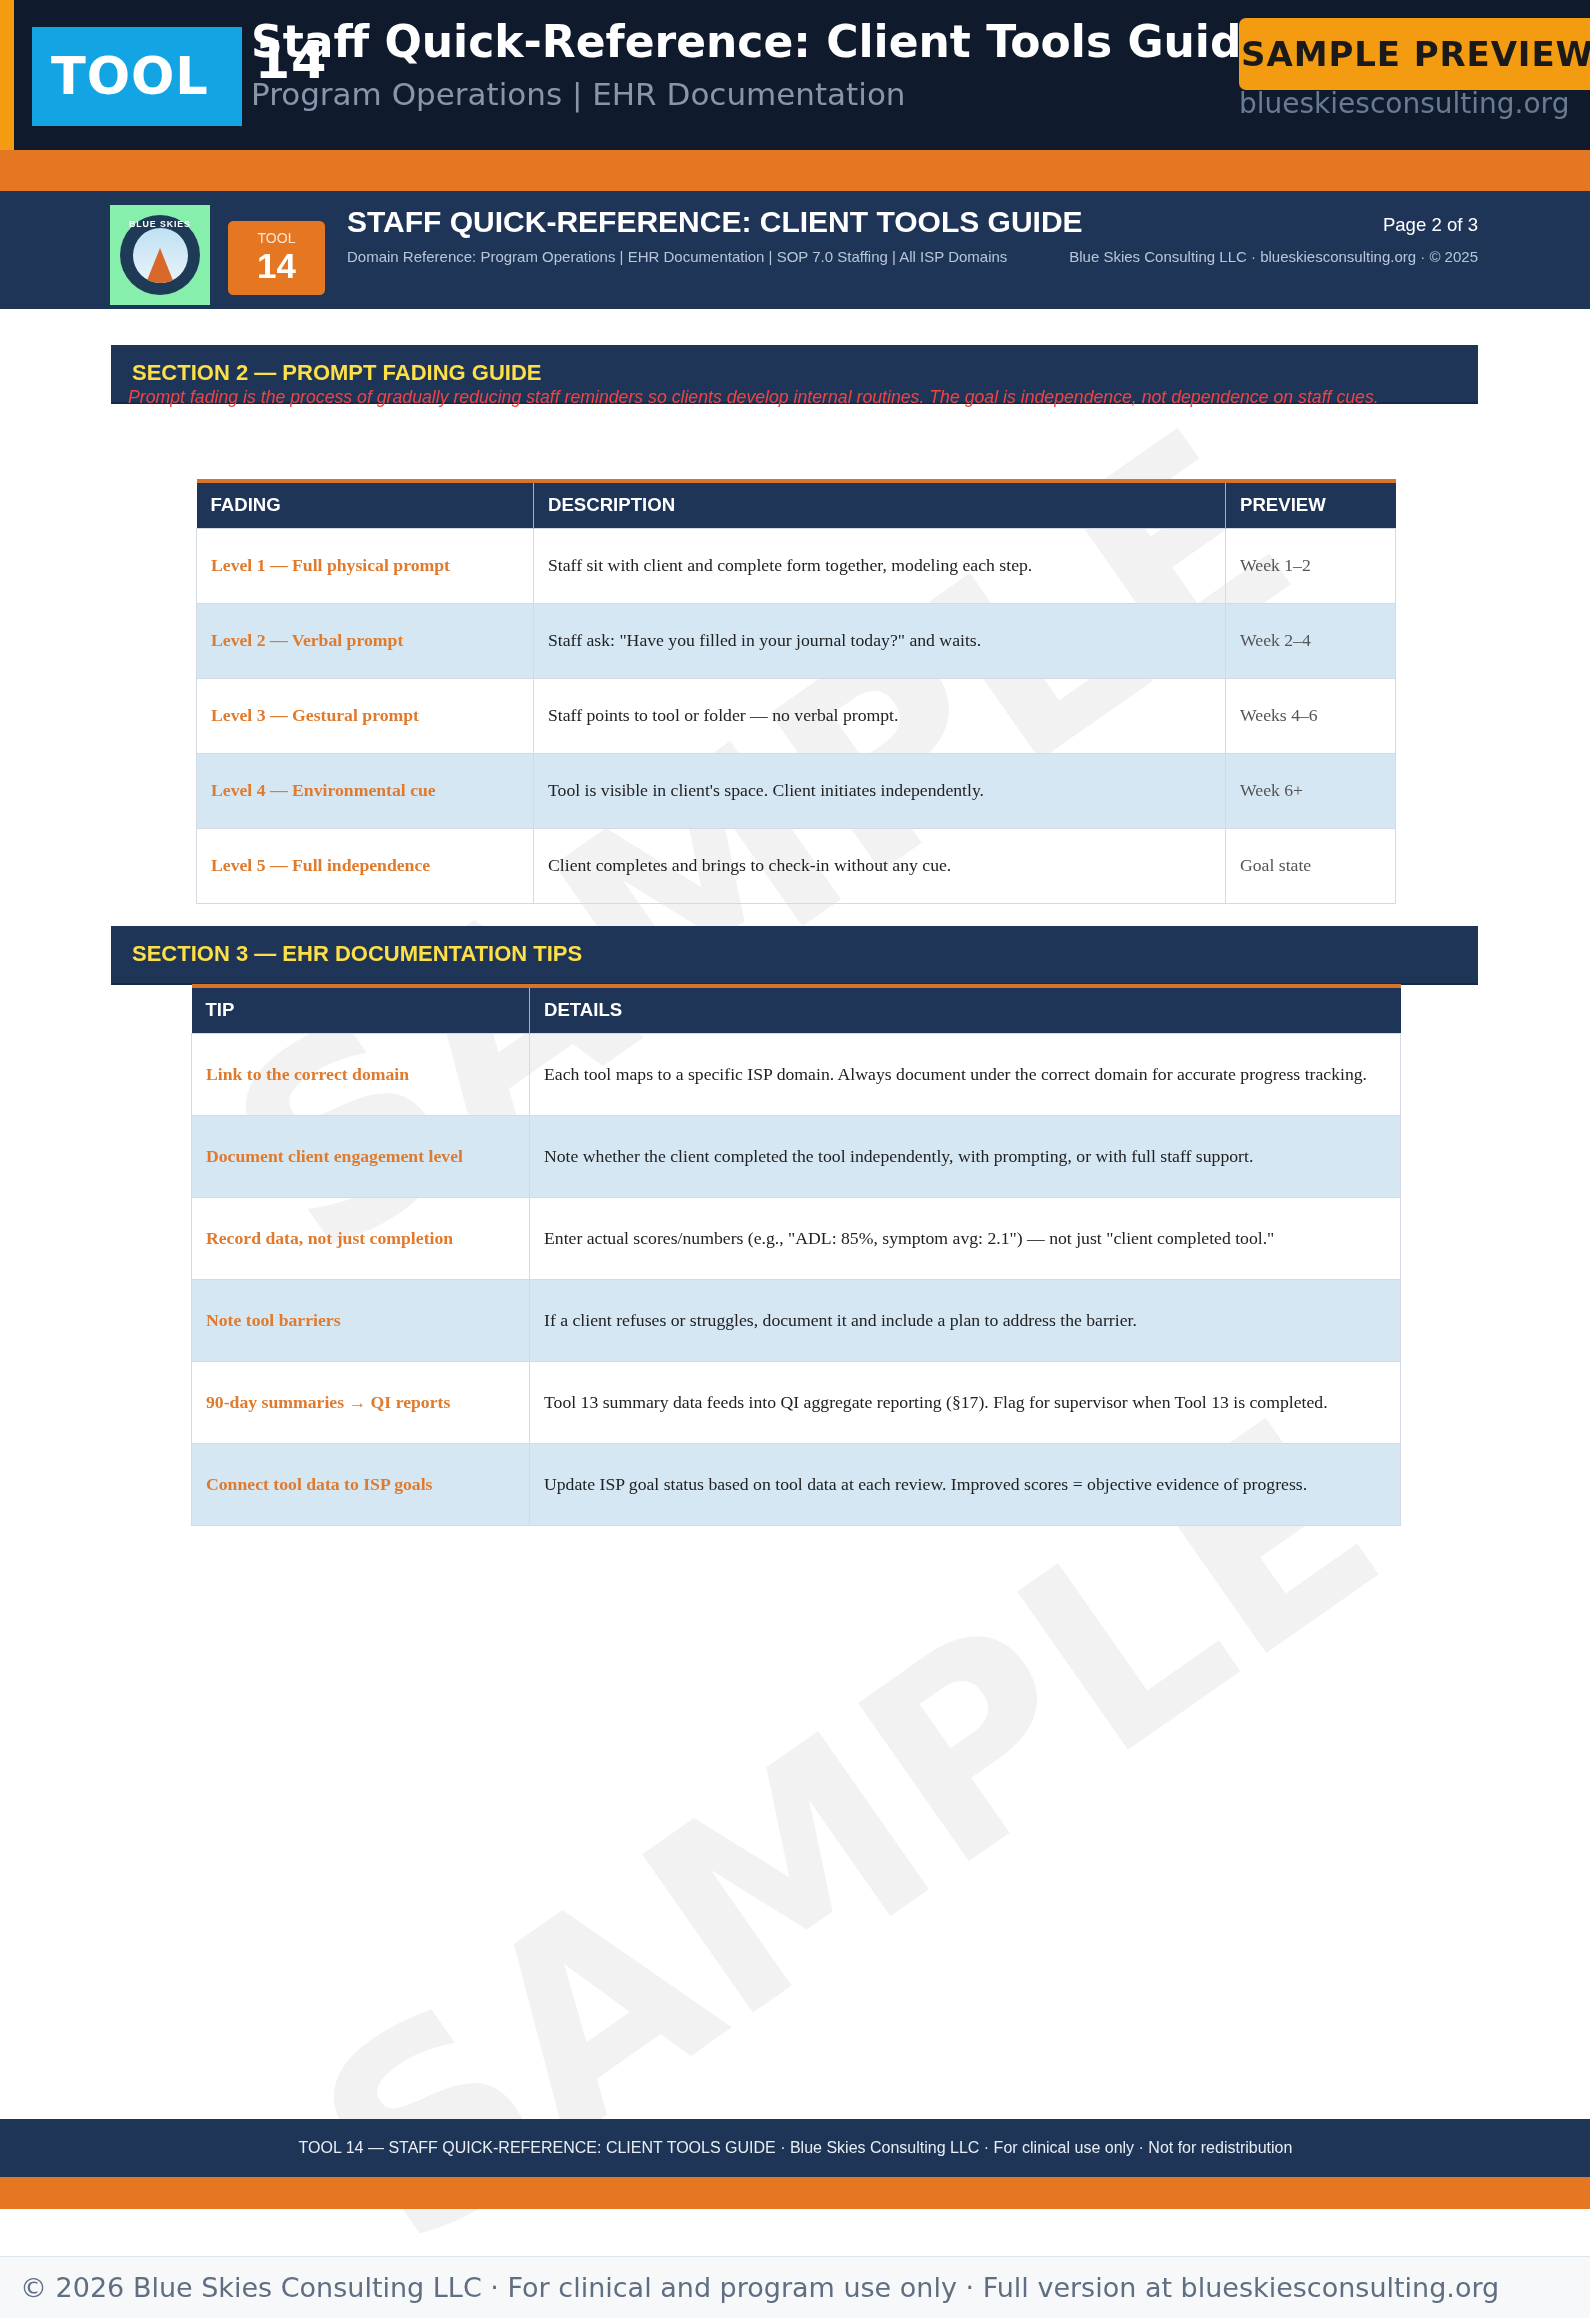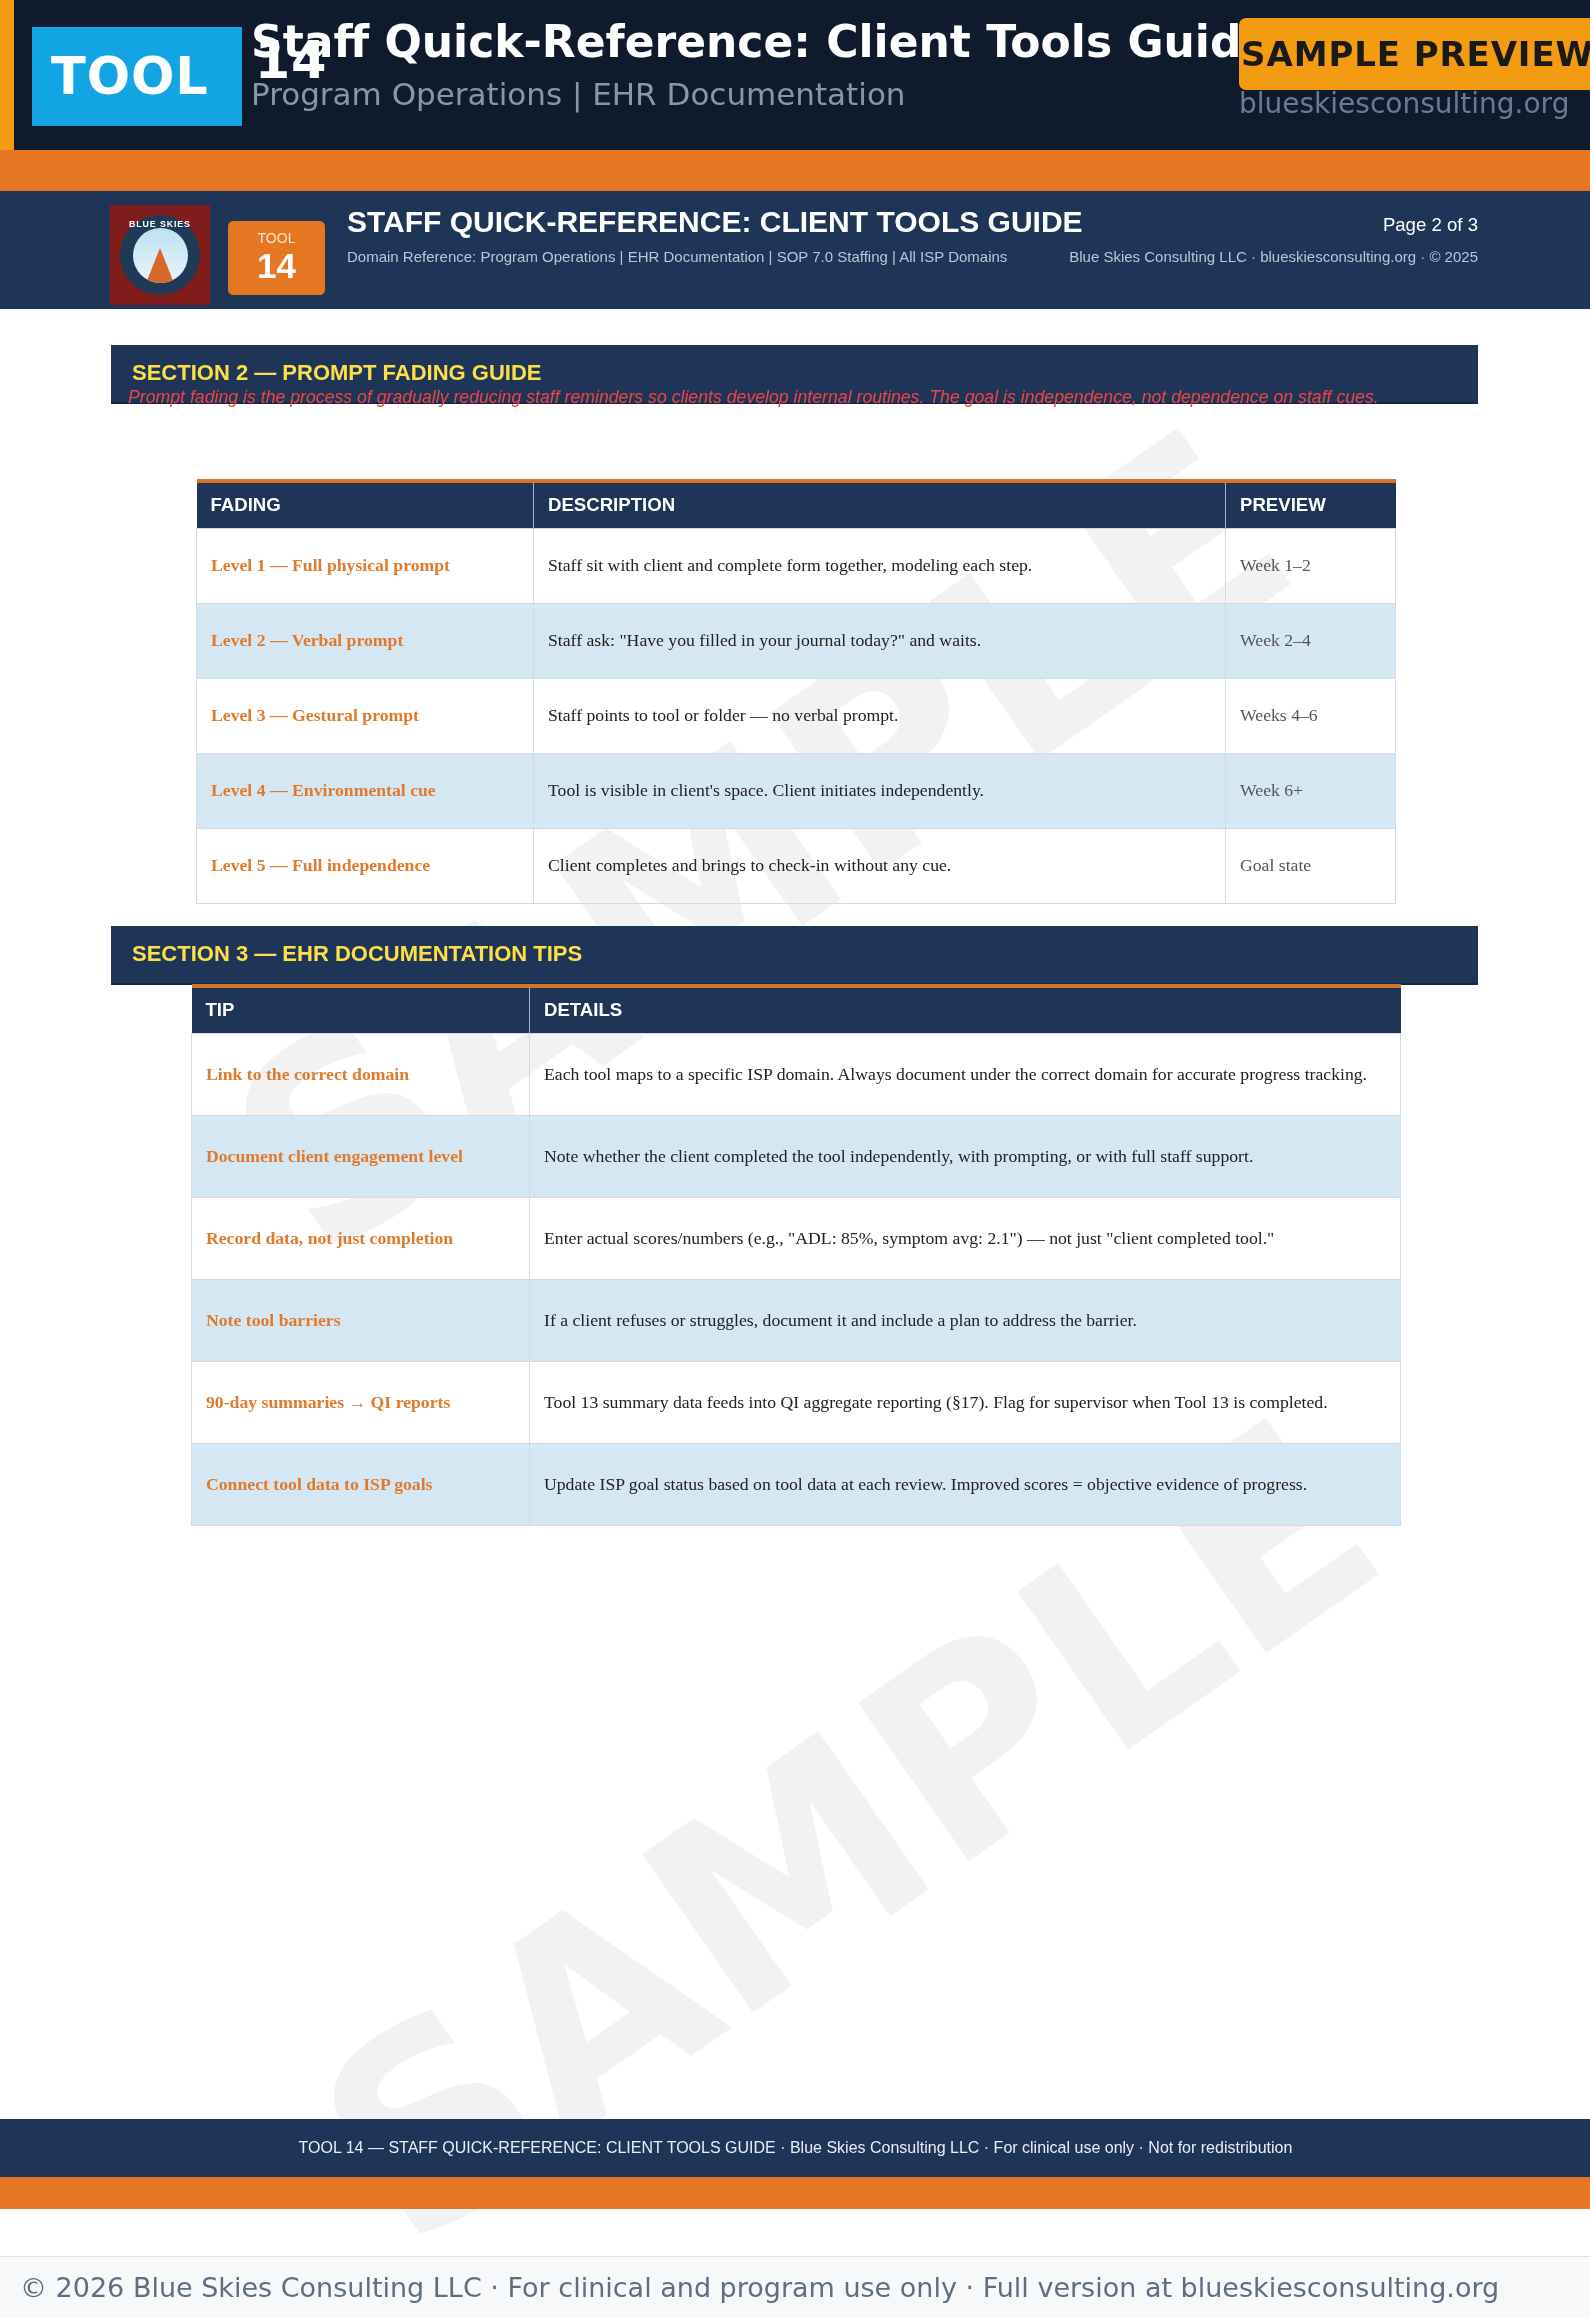--- a/index.html
+++ b/index.html
@@ -47,7 +47,7 @@
     background: #1e3558;
   }
   .logo {
-    position: absolute; left: 110px; top: 14px; width: 100px; height: 100px; background: #7f1d1d;
+    position: absolute; left: 110px; top: 14px; width: 100px; height: 100px; background: #86efac;
     display: flex; align-items: center; justify-content: center;
   }
   .logo .ring {

